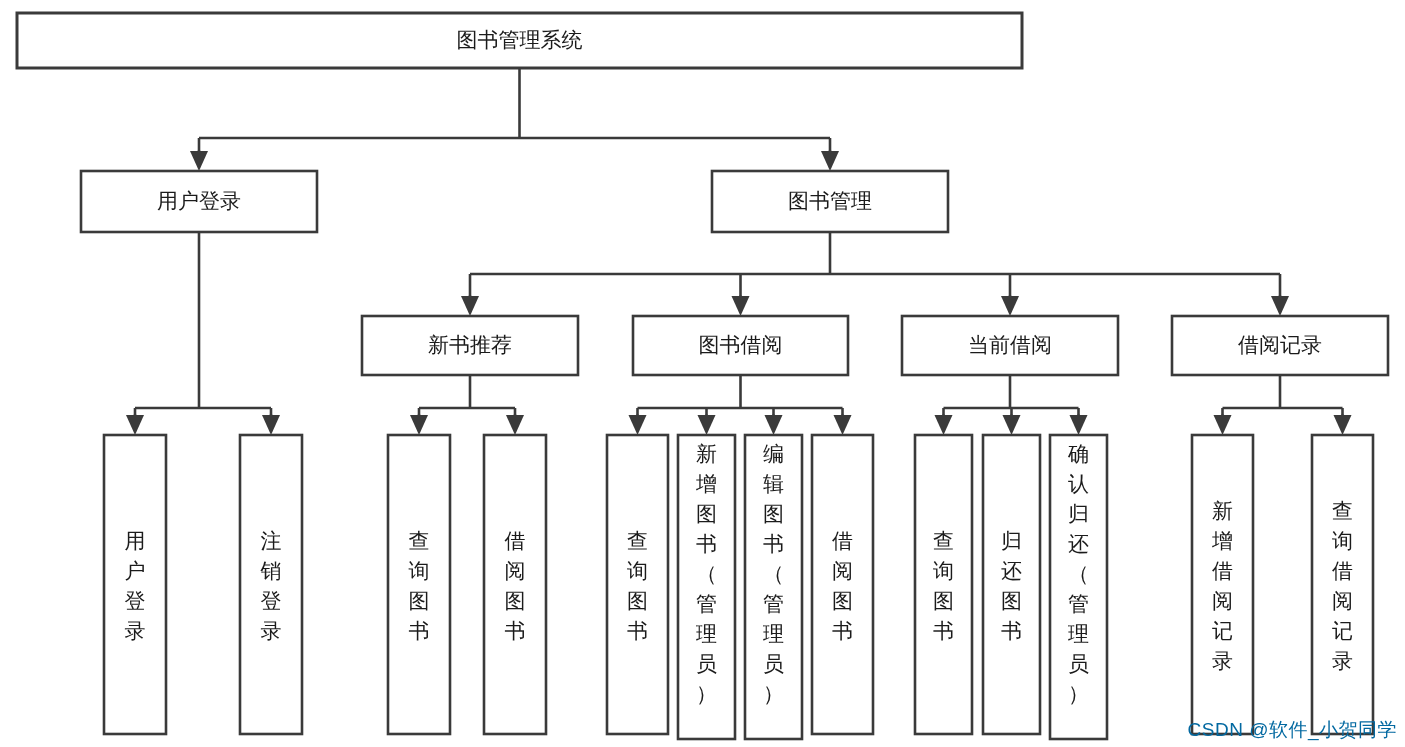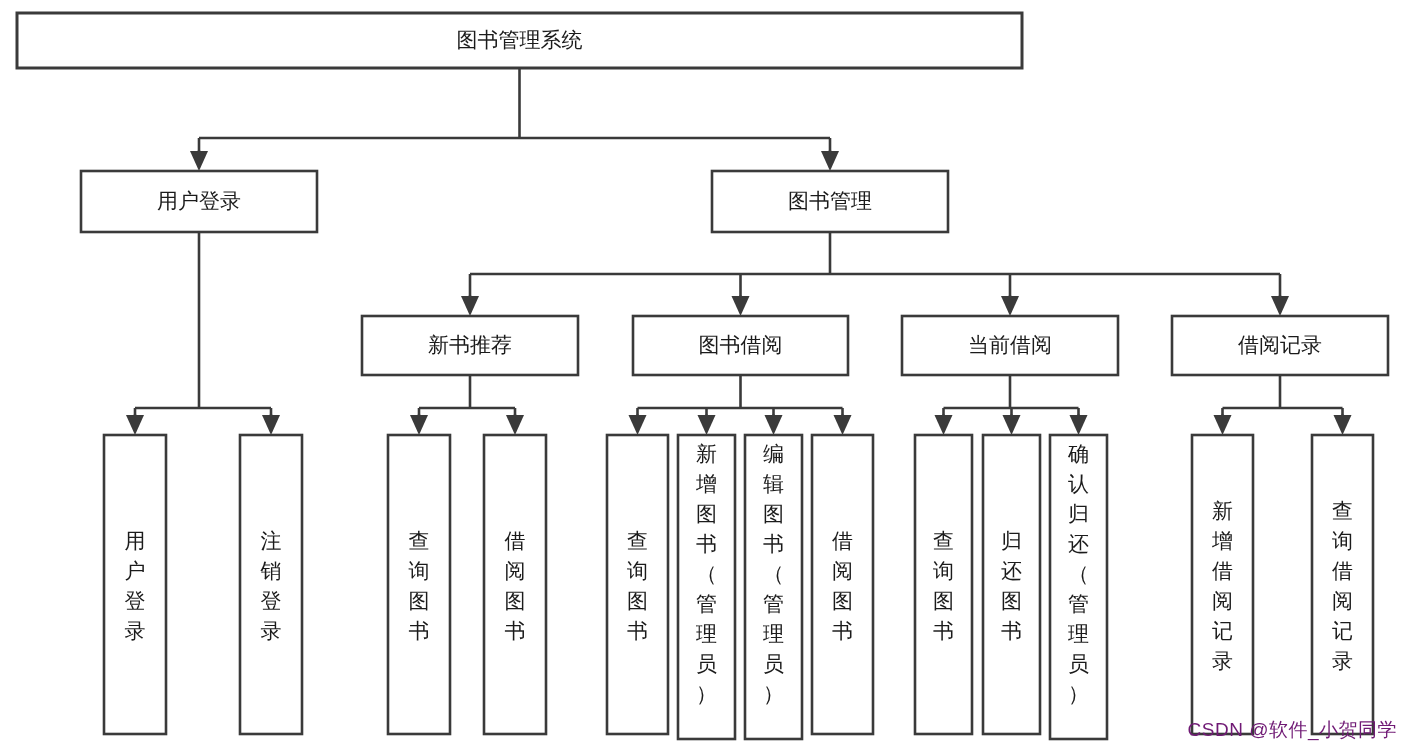--- a/index.html
+++ b/index.html
@@ -67,7 +67,7 @@
     bottom: 4px;
     font-family: "Liberation Sans", "DejaVu Sans", sans-serif;
     font-size: 19px;
-    color: #701a75;
+    color: #0369a1;
     white-space: nowrap;
     letter-spacing: 0.5px;
     pointer-events: none;

